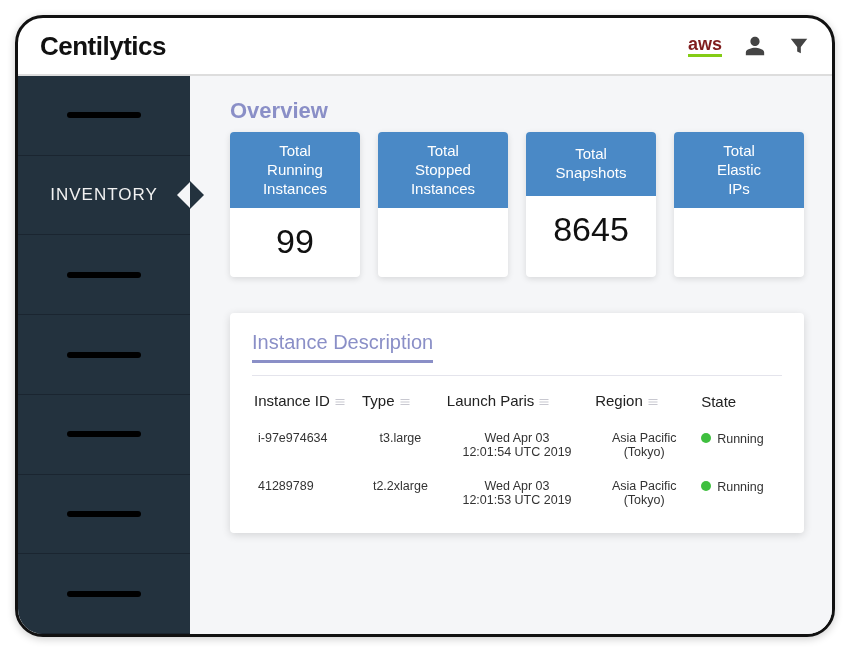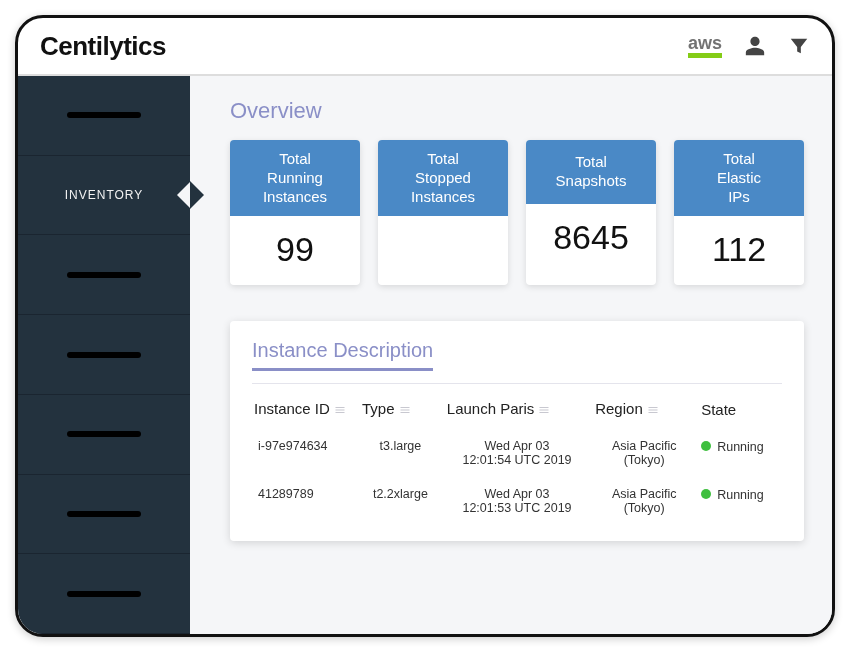--- a/index.html
+++ b/index.html
@@ -40,8 +40,8 @@
   .aws-badge {
     font-size: 18px;
     font-weight: 700;
-    color: #737373;
-    border-bottom: 5px solid #84cc16;
+    color: #7f1d1d;
+    border-bottom: 3px solid #84cc16;
     padding-bottom: 1px;
     line-height: 1;
   }

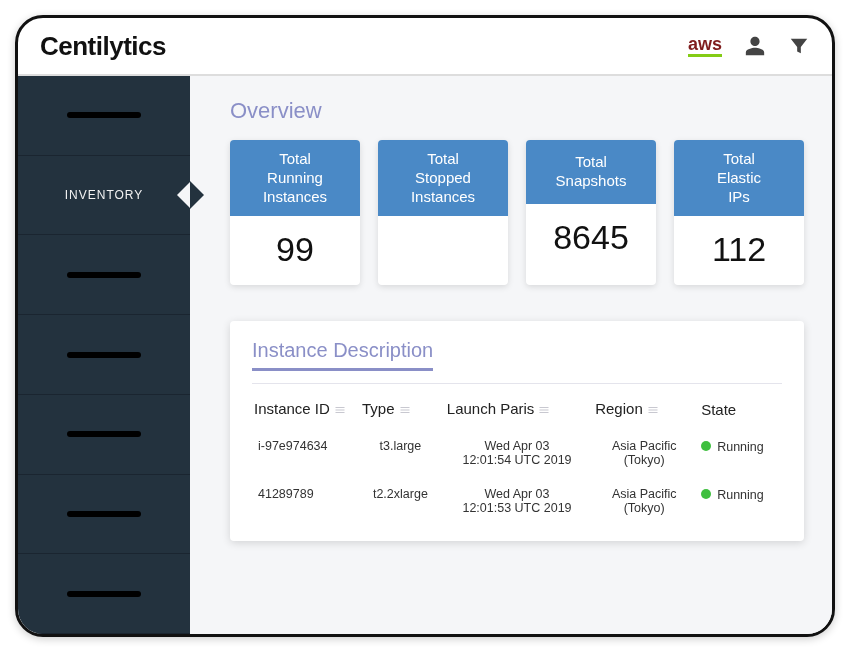--- a/index.html
+++ b/index.html
@@ -114,8 +114,8 @@
   .section-title {
     color: #8a8fc7;
     font-size: 22px;
-    font-weight: 400;
-    margin-bottom: 16px;
+    font-weight: 700;
+    margin-bottom: 8px;
   }
 
   

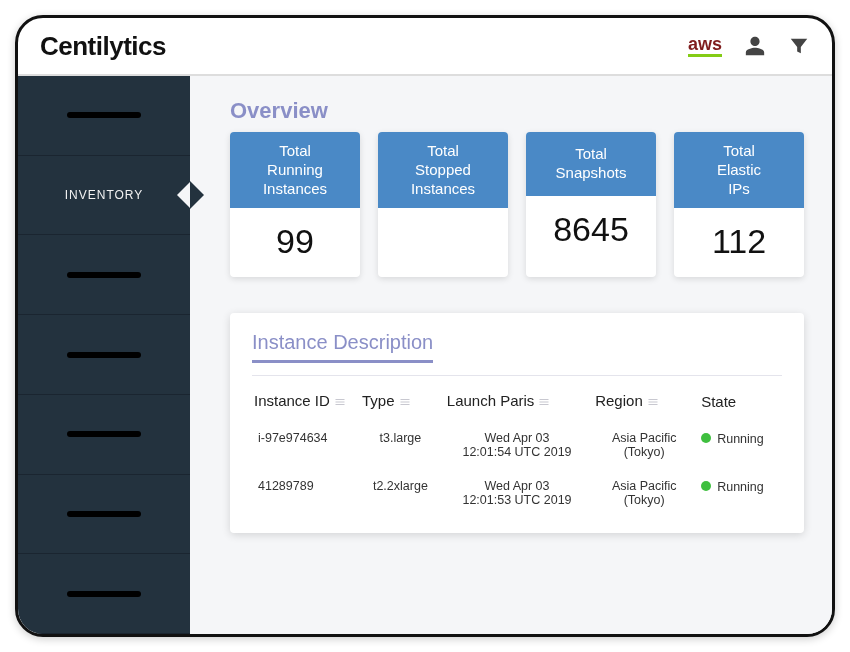--- a/index.html
+++ b/index.html
@@ -76,7 +76,7 @@
   }
   .side-item.active .side-label {
     color: #f2f2f2;
-    font-size: 12px;
+    font-size: 17px;
     letter-spacing: 1px;
     font-weight: 500;
   }

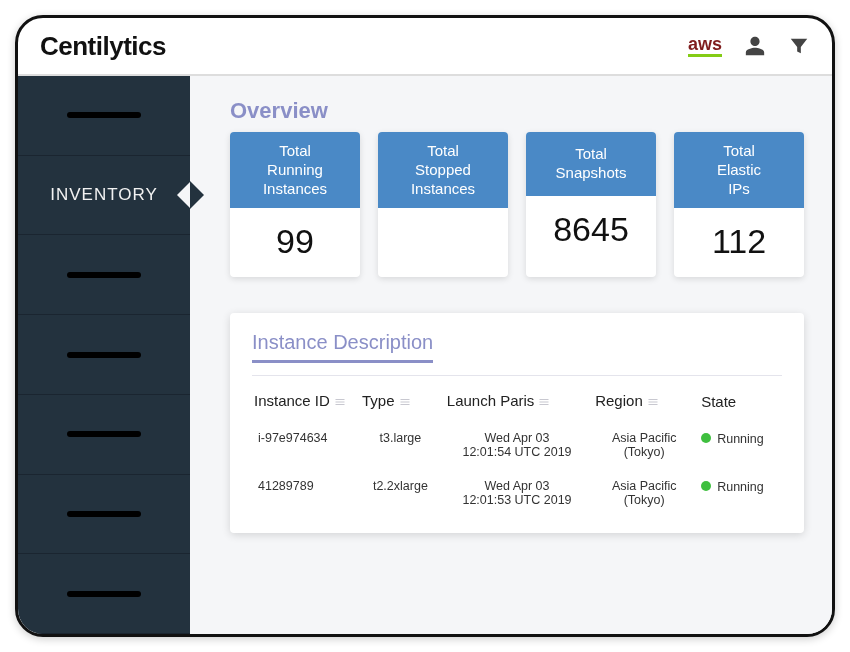--- a/index.html
+++ b/index.html
@@ -279,7 +279,6 @@
         </div>
         <div class="stat-card">
           <div class="stat-head">Total<br>Elastic<br>IPs</div>
-          <div class="stat-value">112</div>
         </div>
       </div>
 

